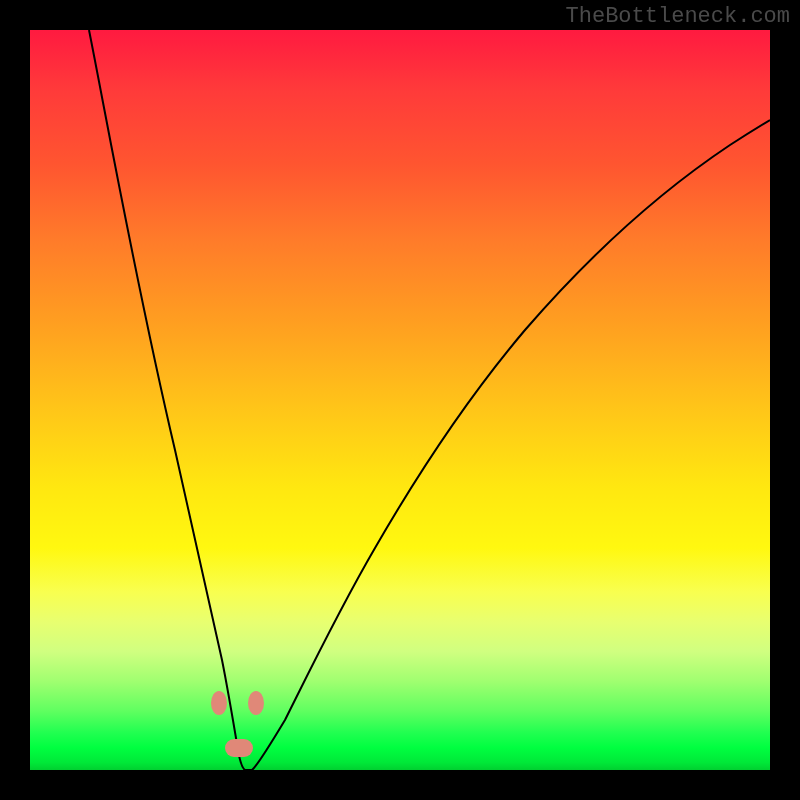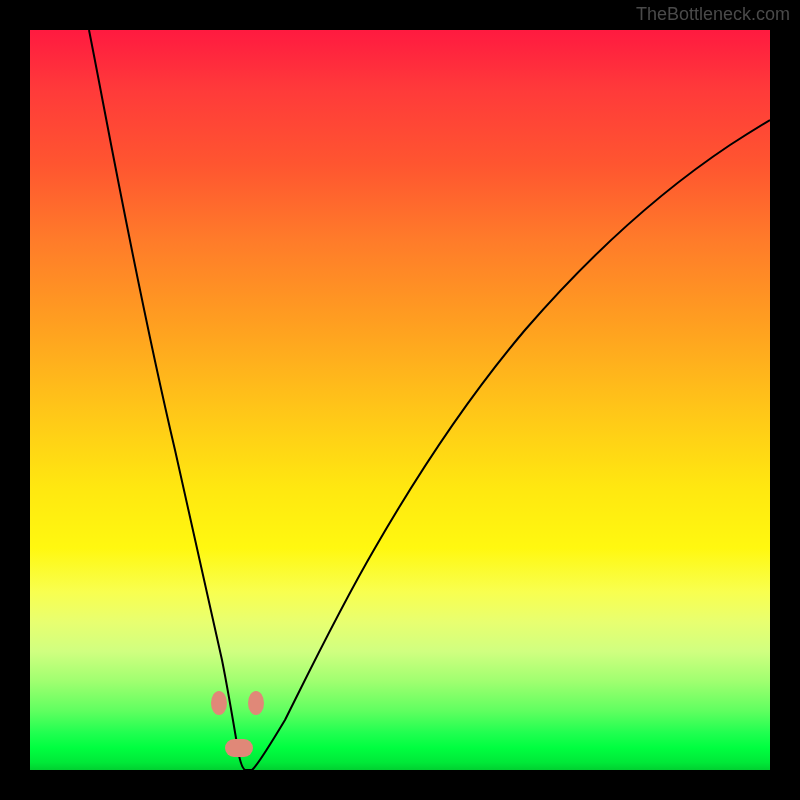--- a/index.html
+++ b/index.html
@@ -19,8 +19,8 @@
       top: 4px;
       right: 10px;
       color: #4a4a4a;
-      font-family: Liberation Sans, sans-serif;
-      font-size: 18px;
+      font-family: Liberation Mono, monospace;
+      font-size: 22px;
       font-weight: 500;
       z-index: 10;
     }

